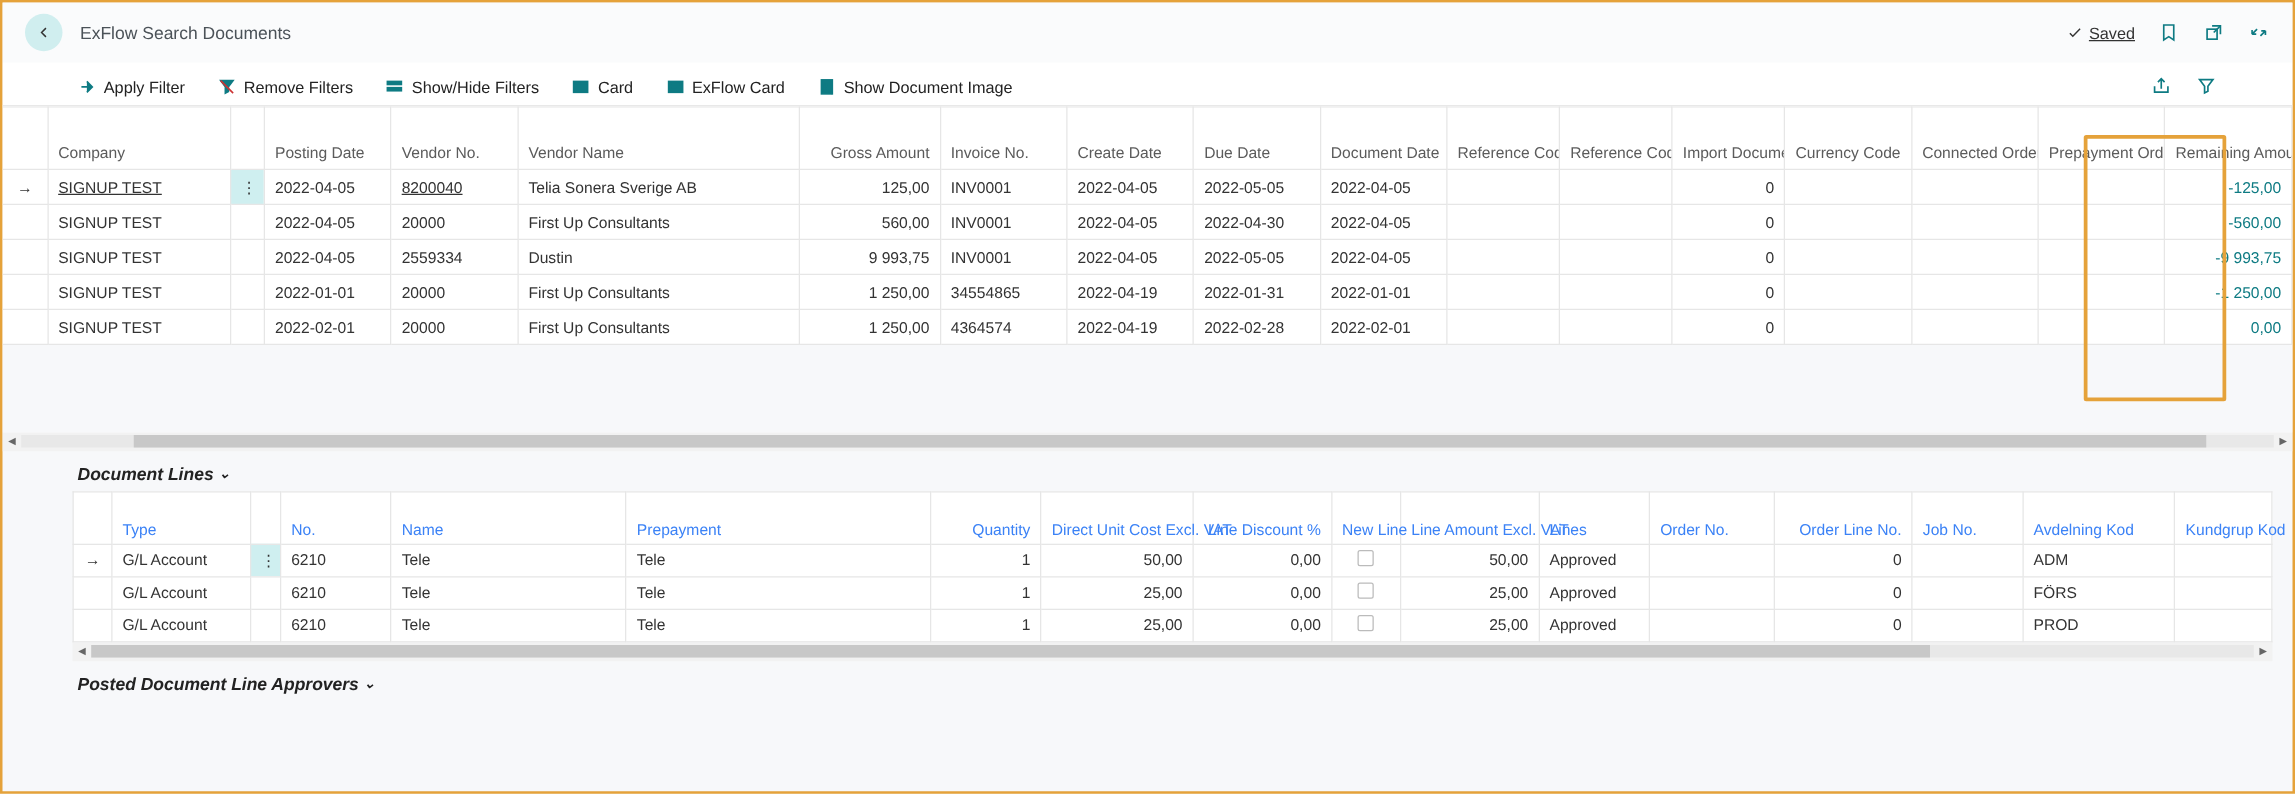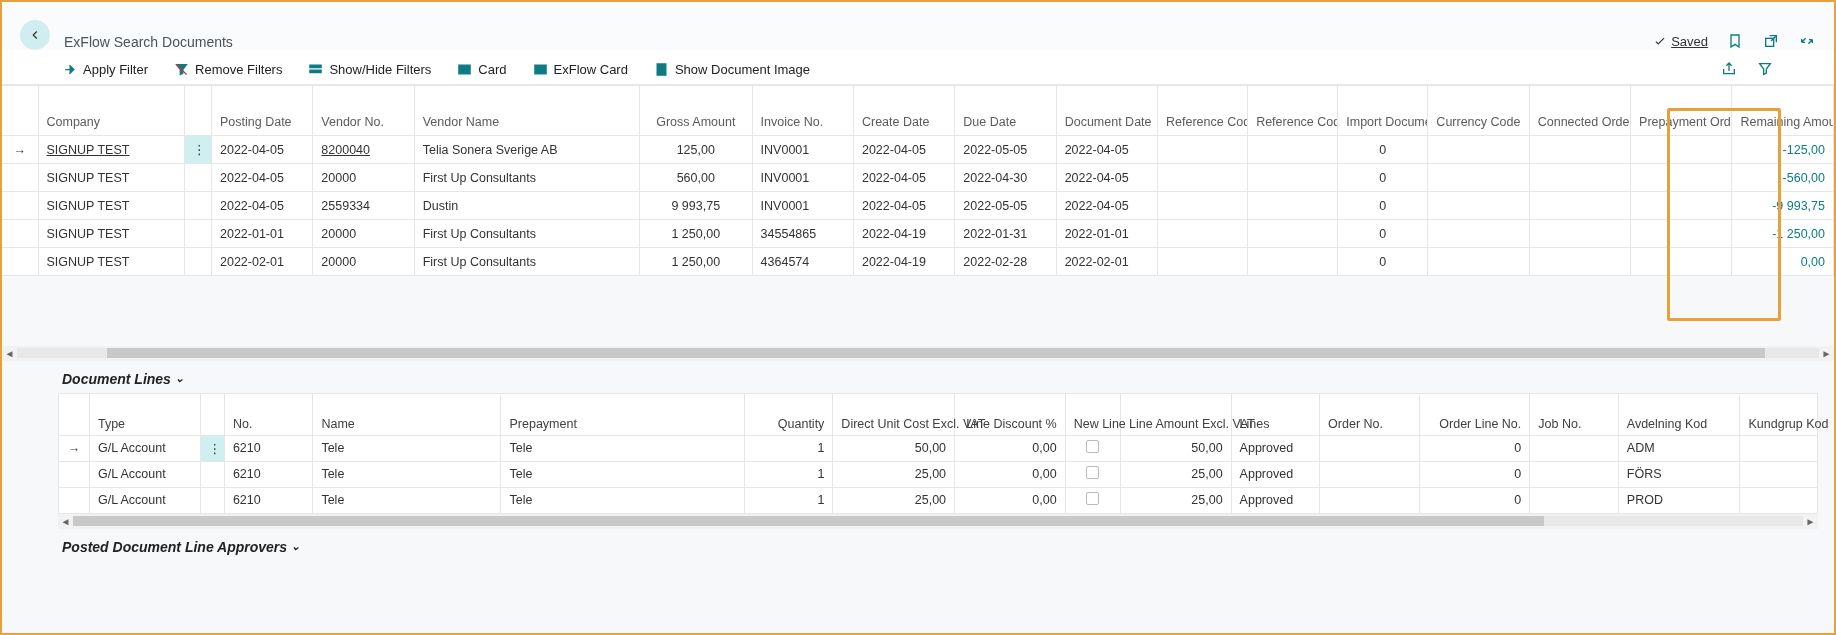--- a/index.html
+++ b/index.html
@@ -17,7 +17,7 @@
   
   .topbar {
     display: flex;
-    align-items: flex-end;
+    align-items: center;
     height: 48px;
     background: #fafbfc;
     padding: 0 18px;

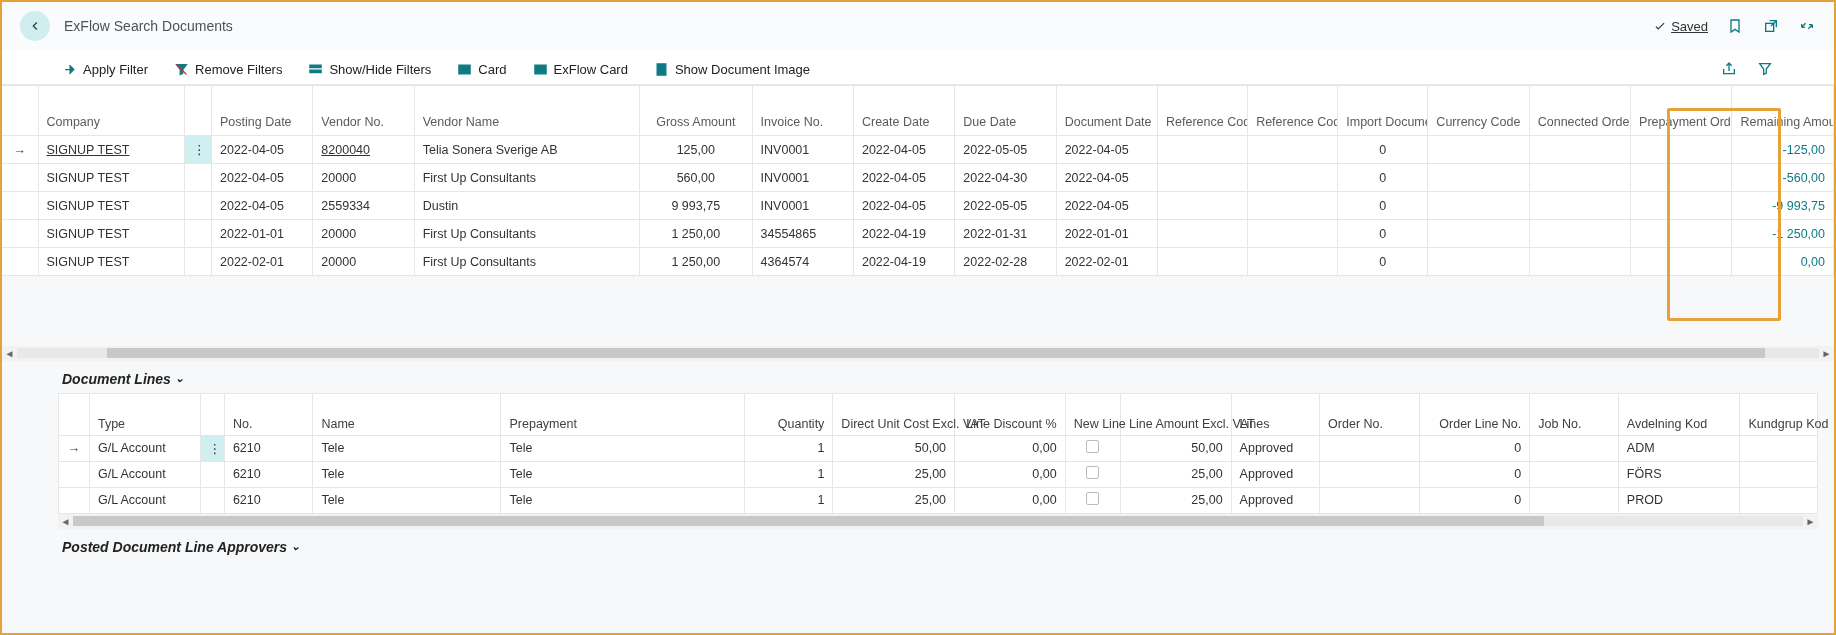--- a/index.html
+++ b/index.html
@@ -65,7 +65,7 @@
     overflow:hidden;
   }
   .grid th { color:#5b5b5b; font-weight:400; vertical-align:bottom; padding-bottom:6px; height:50px; }
-  .grid .num { text-align:center; }
+  .grid .num { text-align:right; }
   .grid .blue-num { text-align:right; color:#0e7b83; }
   .grid .arrow-cell { width:28px; text-align:center; border-left:none;}
   .grid .menu-cell { width:22px; background:#cfeff0; text-align:center; cursor:pointer;}

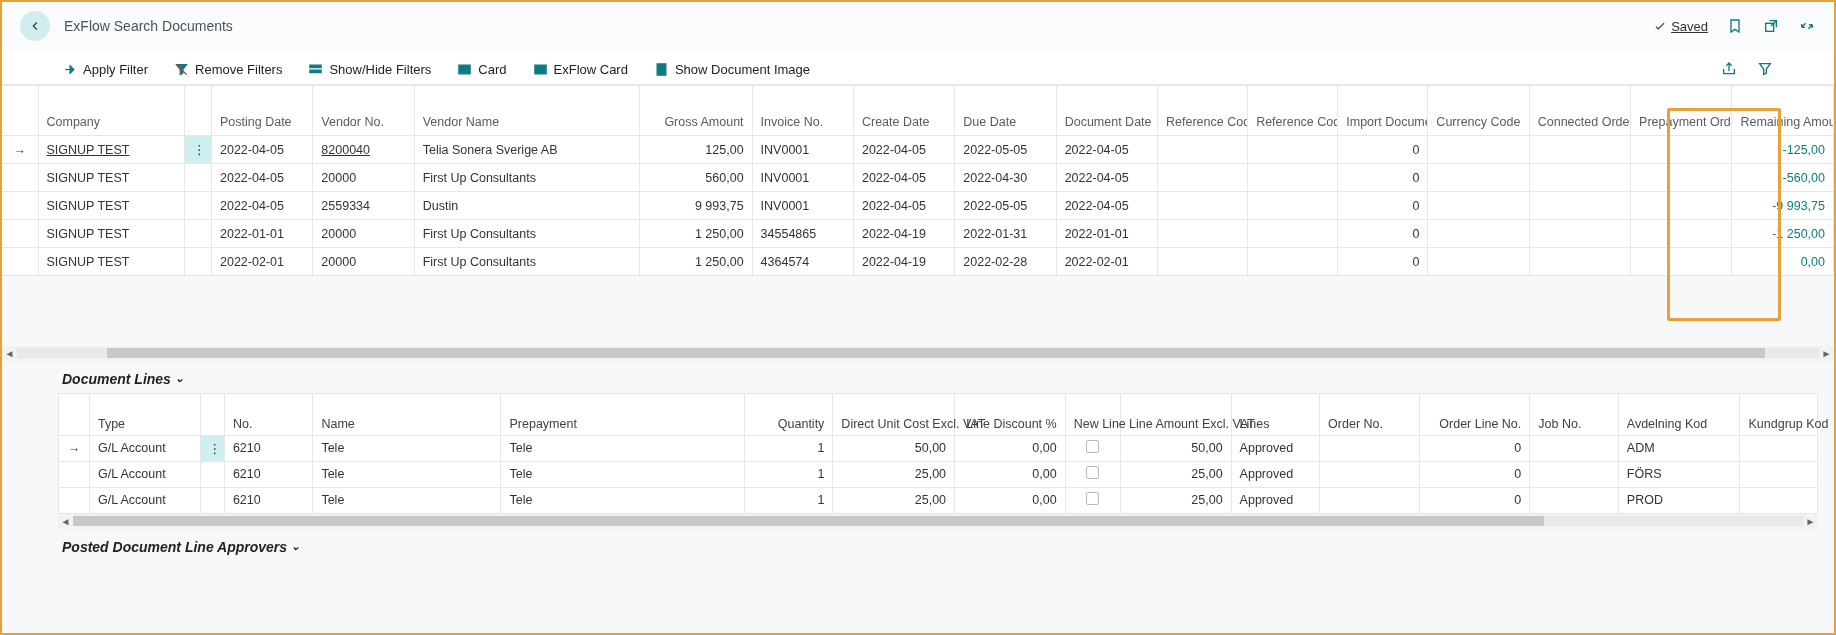--- a/index.html
+++ b/index.html
@@ -104,7 +104,7 @@
     text-align:left;
     white-space:nowrap;
   }
-  .lines th { color:#404040; font-weight:400; vertical-align:bottom; height:42px;}
+  .lines th { color:#3b82f6; font-weight:400; vertical-align:bottom; height:42px;}
   .lines .num { text-align:right; }
   .lines .chk { text-align:center; }
   .lines .chk span { display:inline-block; width:13px; height:13px; border:1px solid #bbb; border-radius:2px;}

